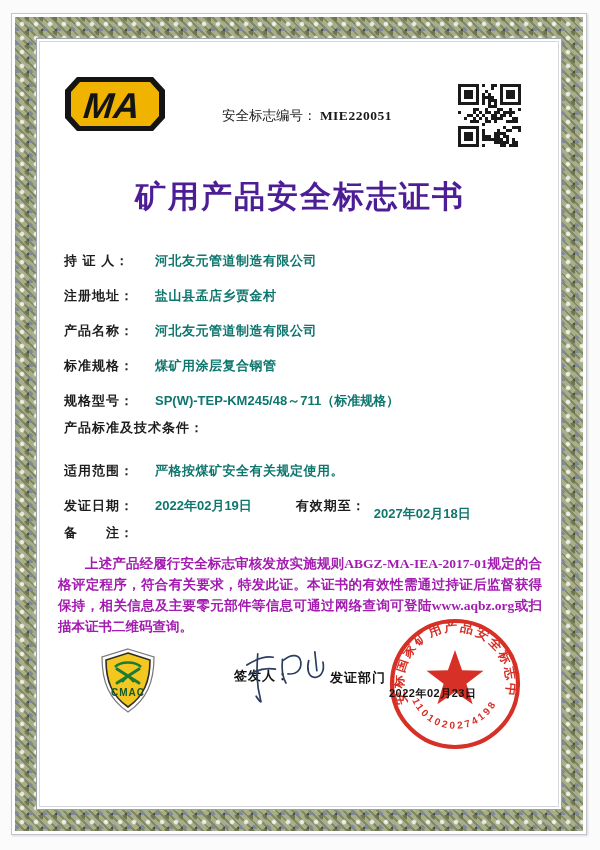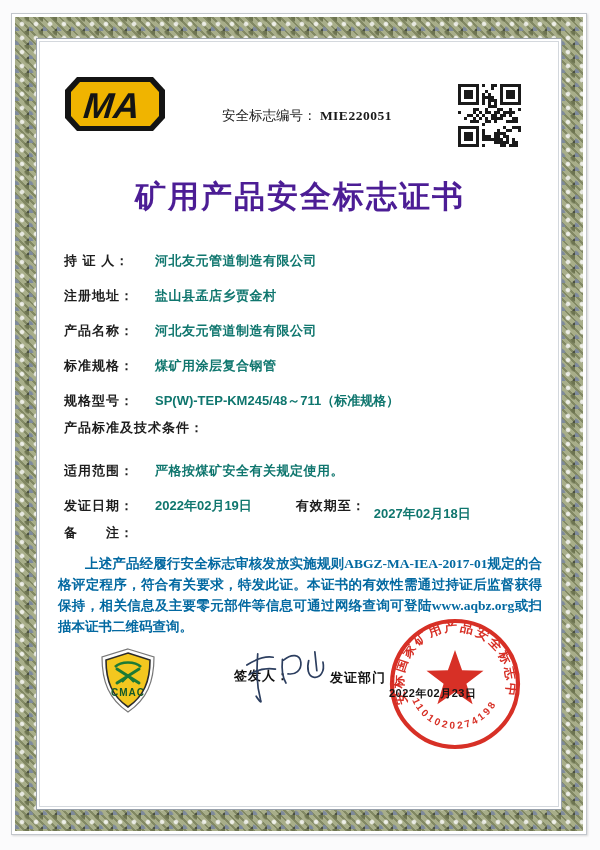--- a/index.html
+++ b/index.html
@@ -59,7 +59,7 @@
   
   .statement{position:absolute;left:58px;top:554px;width:484px;
     font-family:"Liberation Serif",serif;font-weight:700;font-size:13.5px;
-    line-height:1.55;text-indent:2em;text-align:justify;color:#0369a1;}
+    line-height:1.55;text-indent:2em;text-align:justify;color:#a21caf;}
 
   
   .cmac{position:absolute;left:98px;top:648px;width:60px;height:66px;}

